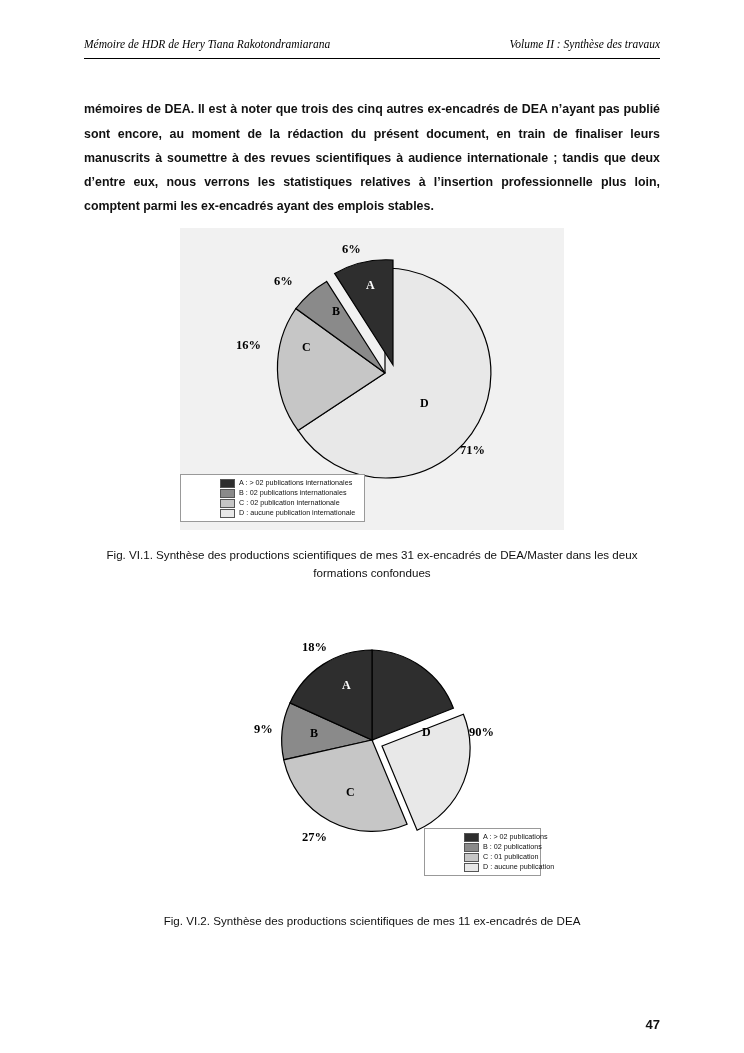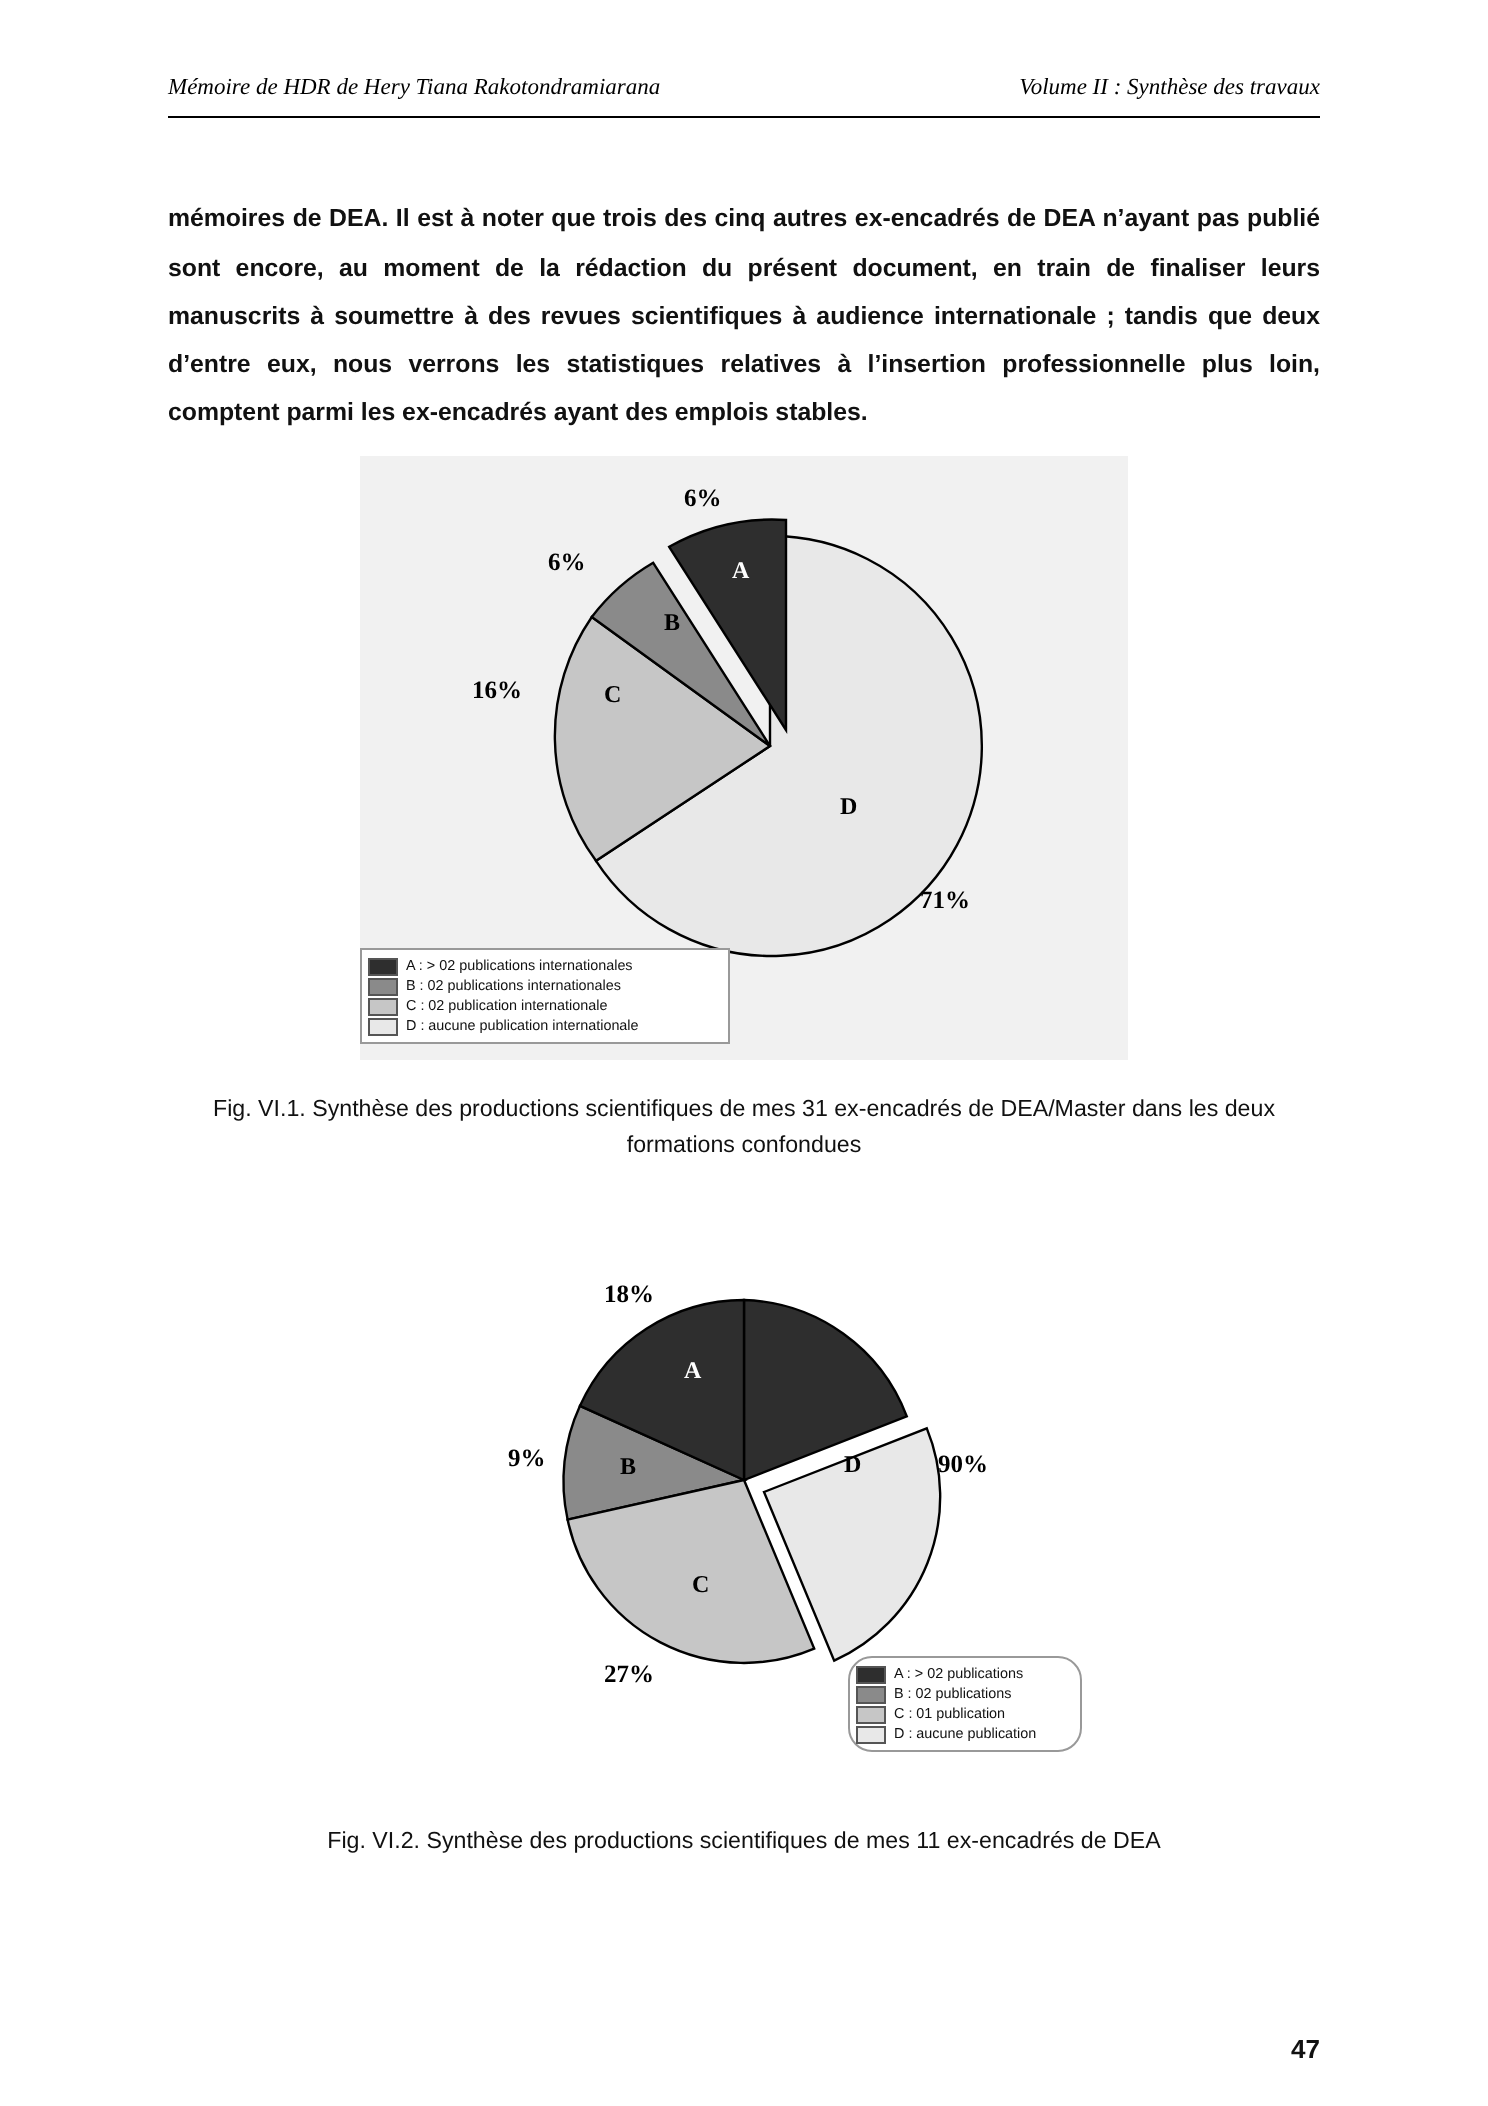--- a/index.html
+++ b/index.html
@@ -106,6 +106,7 @@
     gap: 4px;
     padding: 0.5px 0;
     white-space: nowrap;
+    margin-left: 36px;
   }
   .swatch {
     width: 13px;

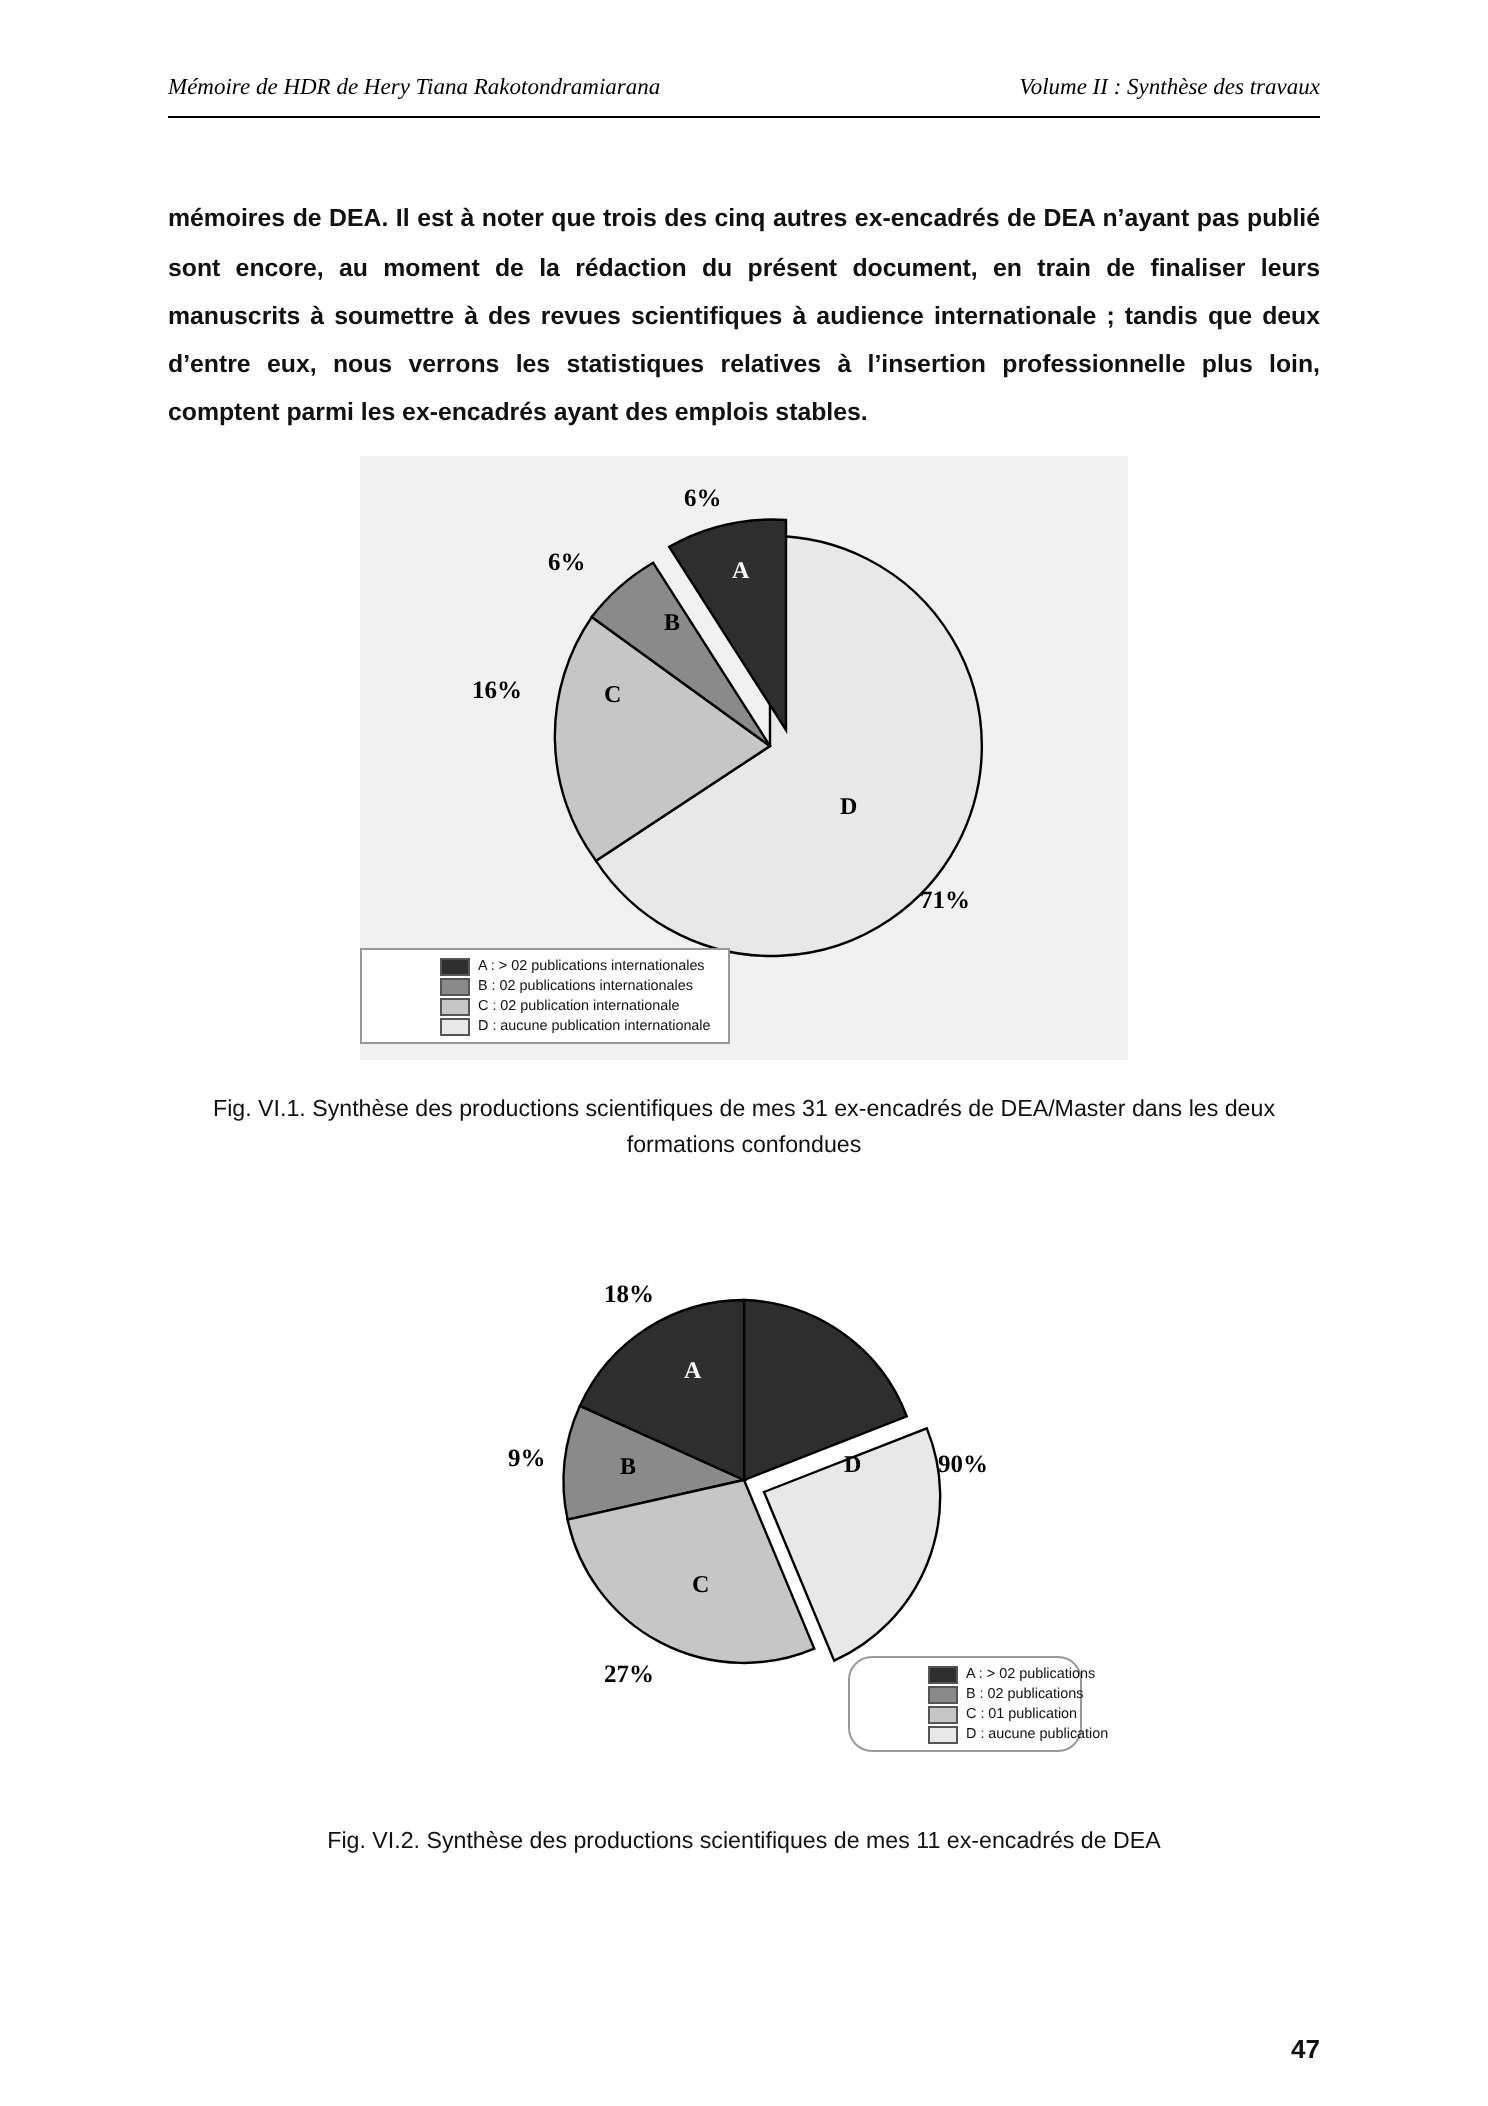--- a/index.html
+++ b/index.html
@@ -123,7 +123,6 @@
     left: 424px;
     top: 828px;
     width: 108px;
-    border-radius: 12px;
   }
   
   .pct {

